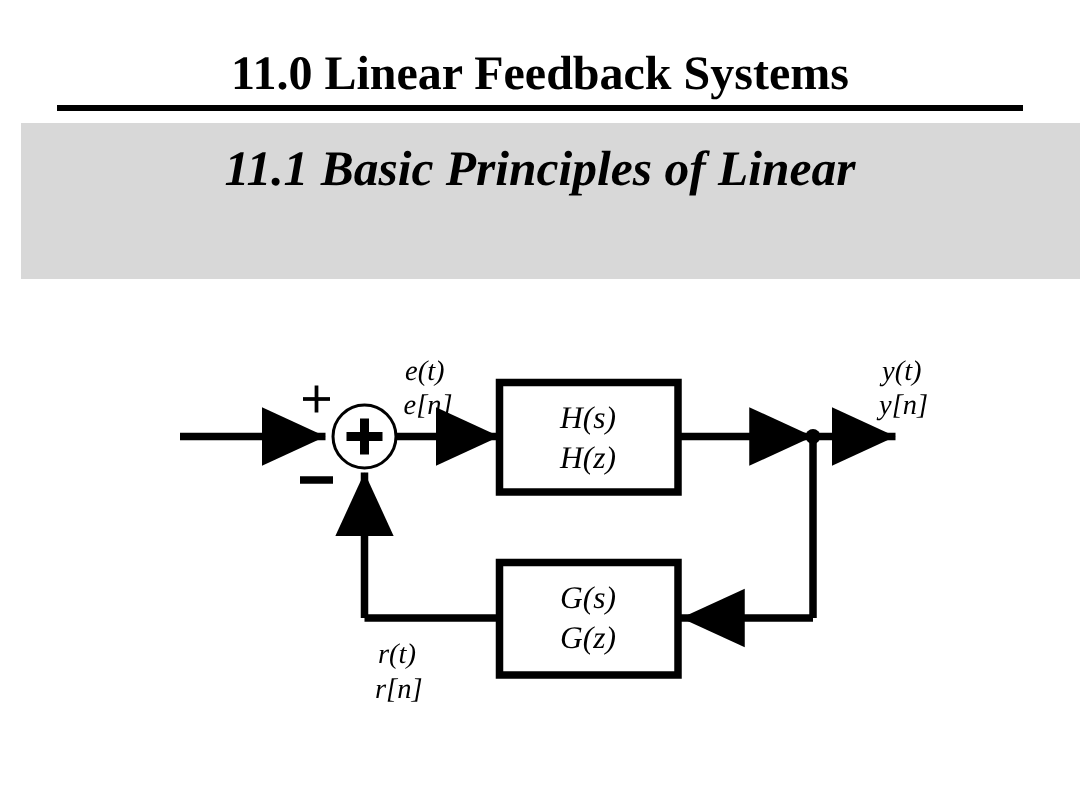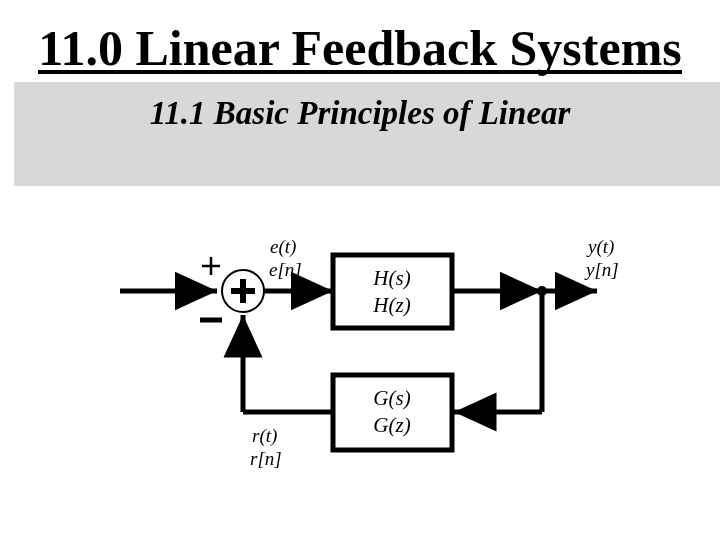--- a/index.html
+++ b/index.html
@@ -23,7 +23,7 @@
     top: 26px;
     width: 720px;
     text-align: center;
-    font-size: 50px;
+    font-size: 32px;
     font-weight: bold;
     color: #000000;
     letter-spacing: 0px;

